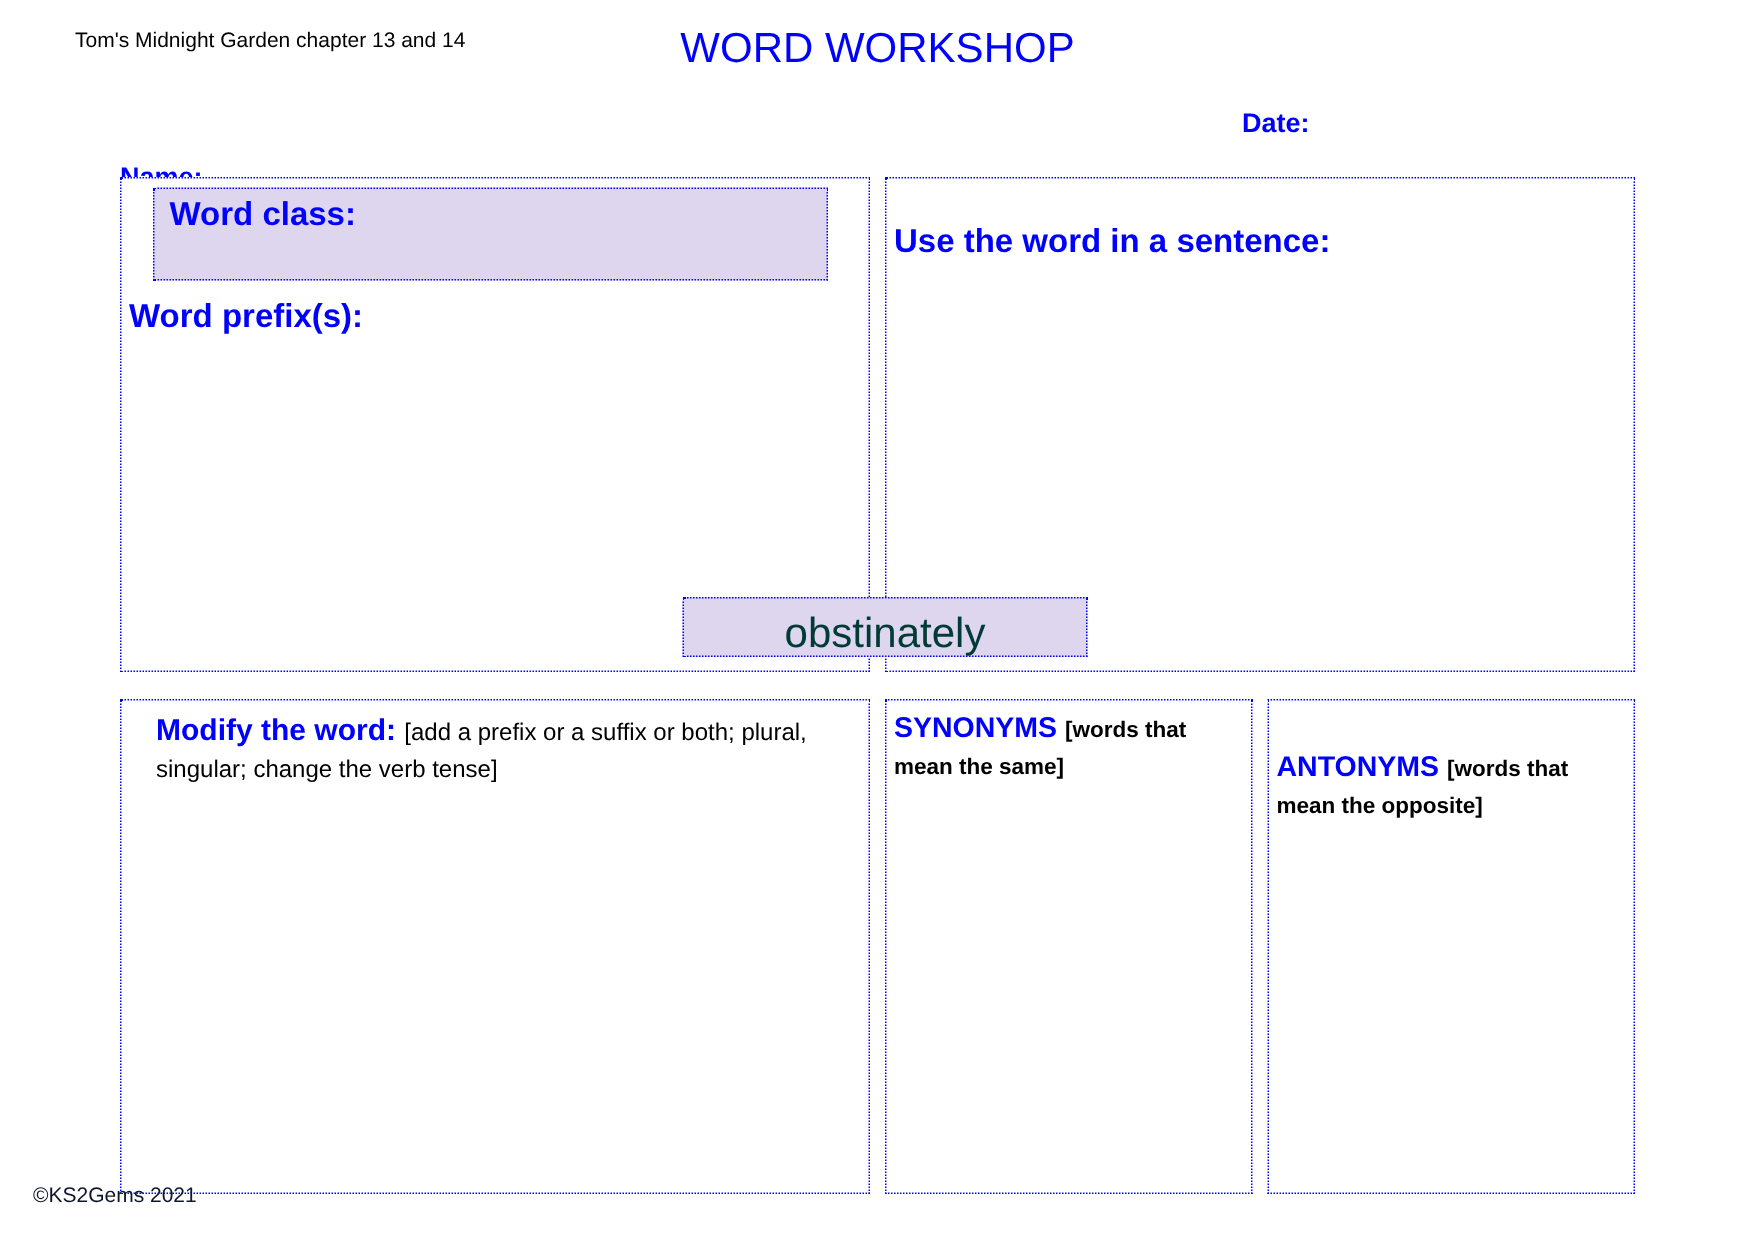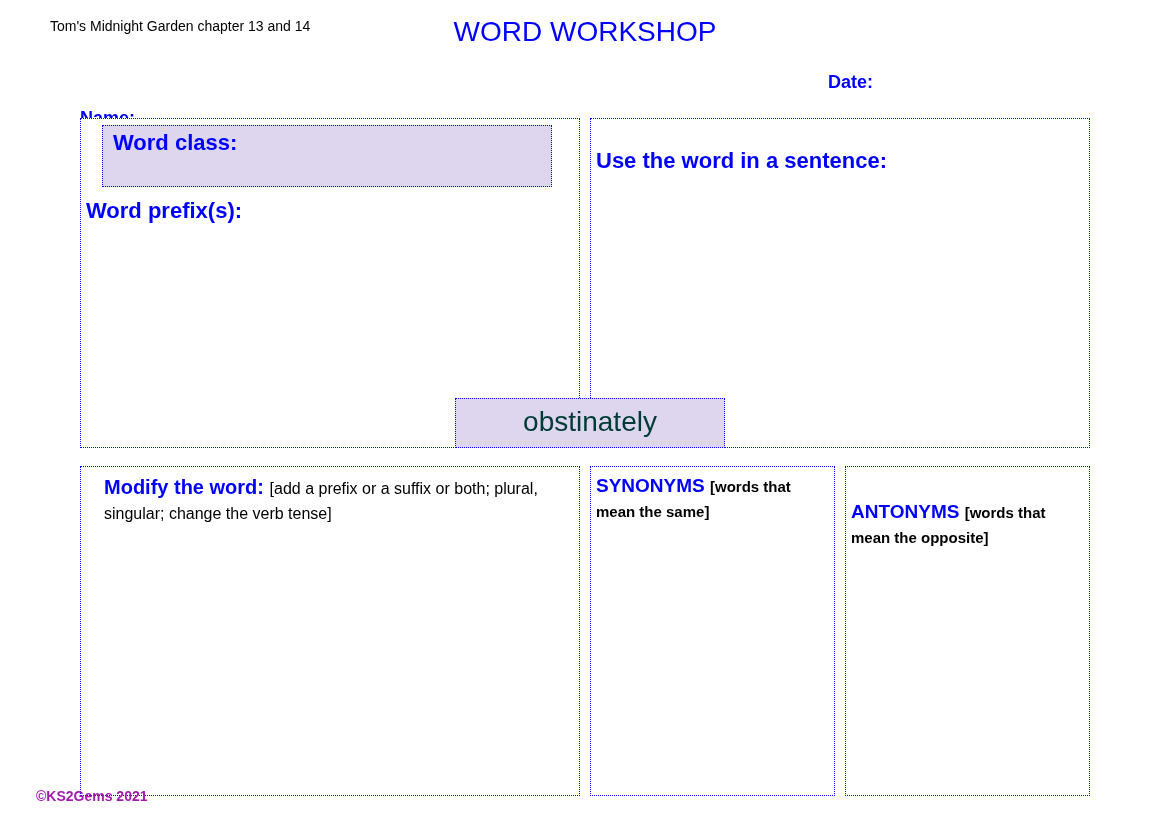--- a/index.html
+++ b/index.html
@@ -93,7 +93,7 @@
     left: 455px;
     top: 398px;
     width: 270px;
-    height: 50px;
+    height: 40px;
     background: #ded5ef;
     border: 1px dotted #0000ff;
     text-align: center;

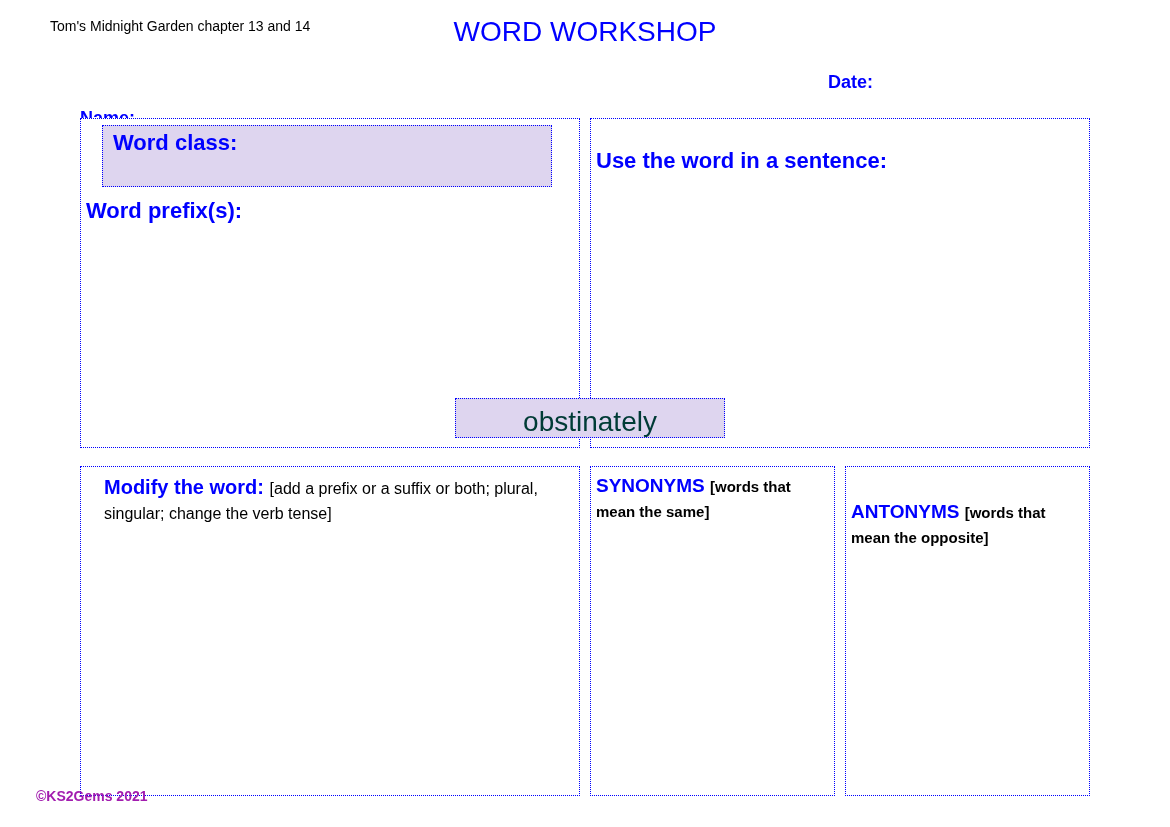--- a/index.html
+++ b/index.html
@@ -146,12 +146,11 @@
   }
   .copyright {
     position: absolute;
-    left: 36px;
+    left: 22px;
     top: 788px;
     font-family: Arial, sans-serif;
     font-size: 14px;
-    color: #a21caf;
-    font-weight: bold;
+    color: #0f172a;
   }
 </style>
 </head>

